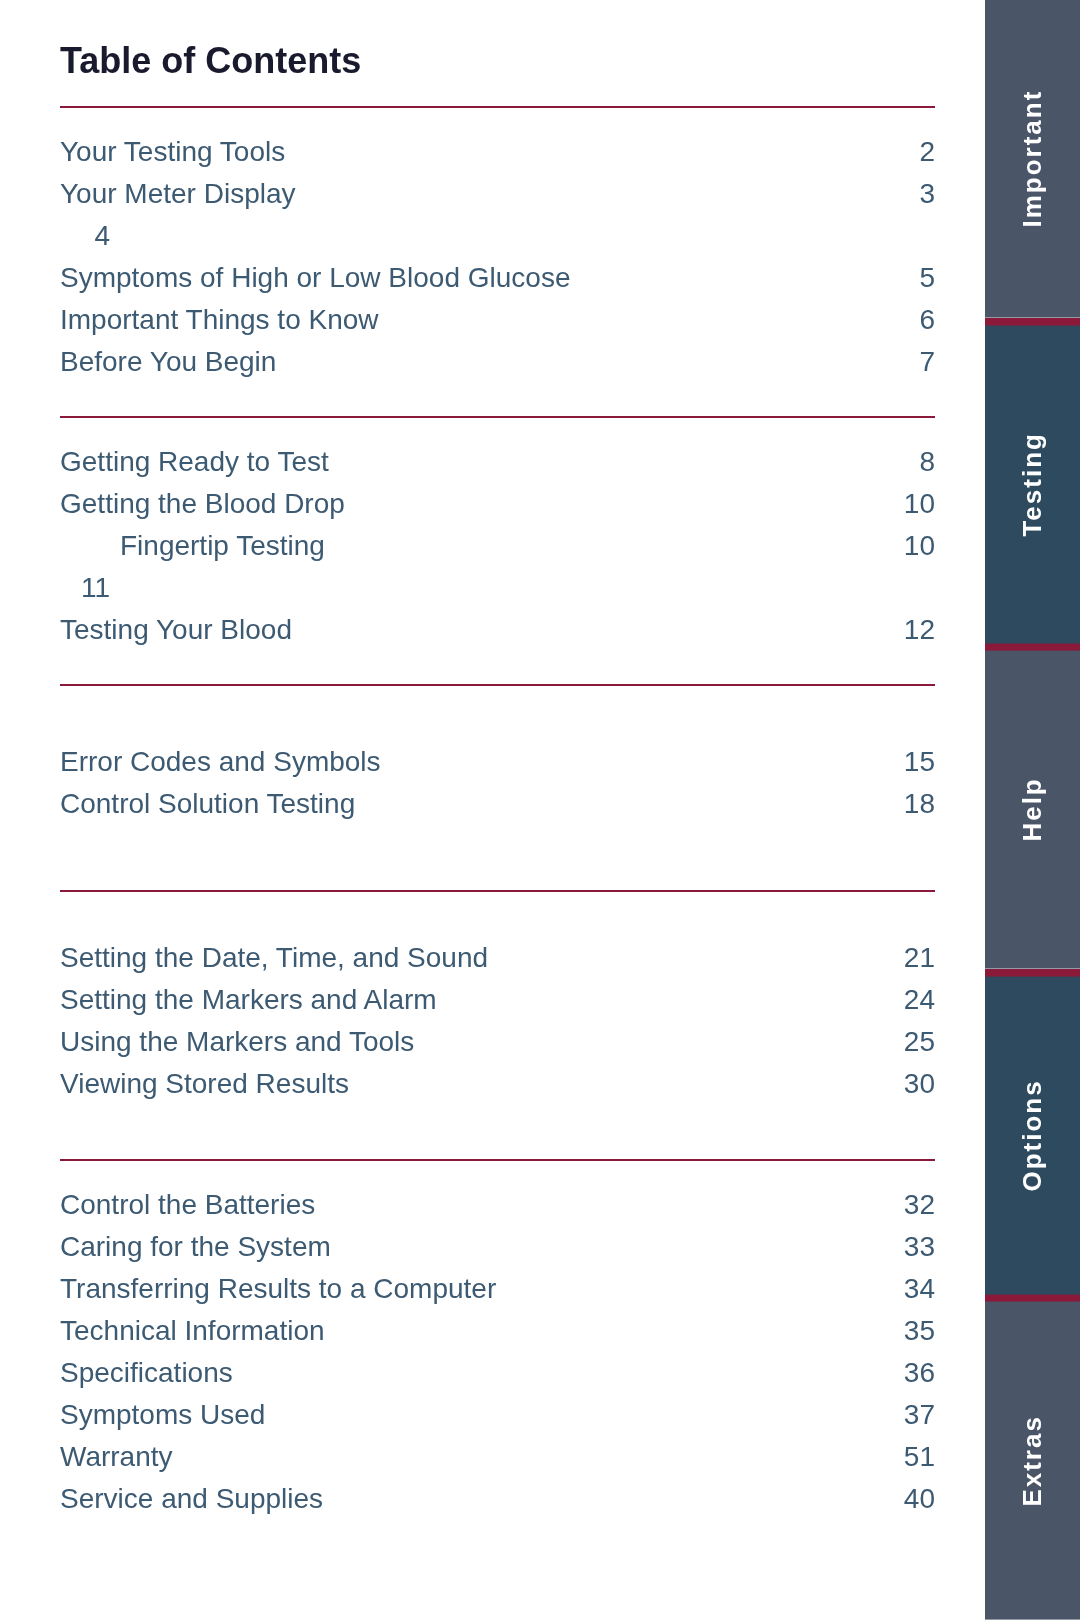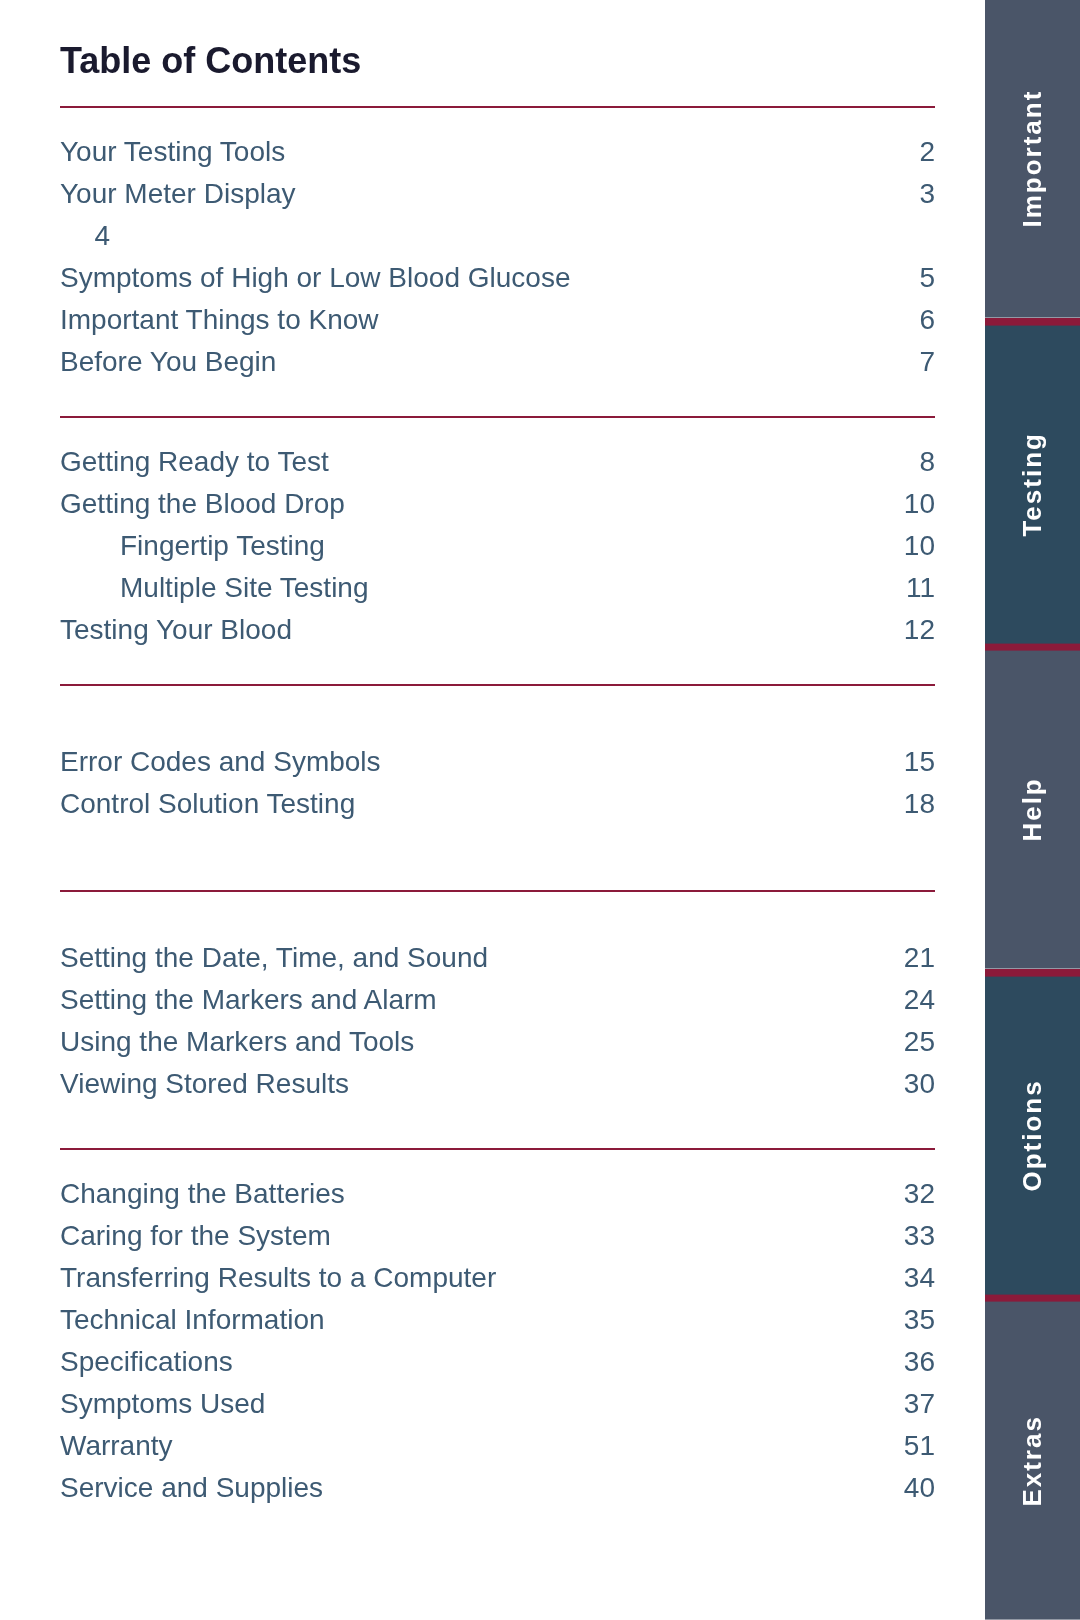--- a/index.html
+++ b/index.html
@@ -157,7 +157,6 @@
       <span class="toc-entry-page">10</span>
     </div>
     <div class="toc-entry">
-      <span class="toc-entry-label indented">Multiple Site Testing</span>
       <span class="toc-entry-page">11</span>
     </div>
     <div class="toc-entry">

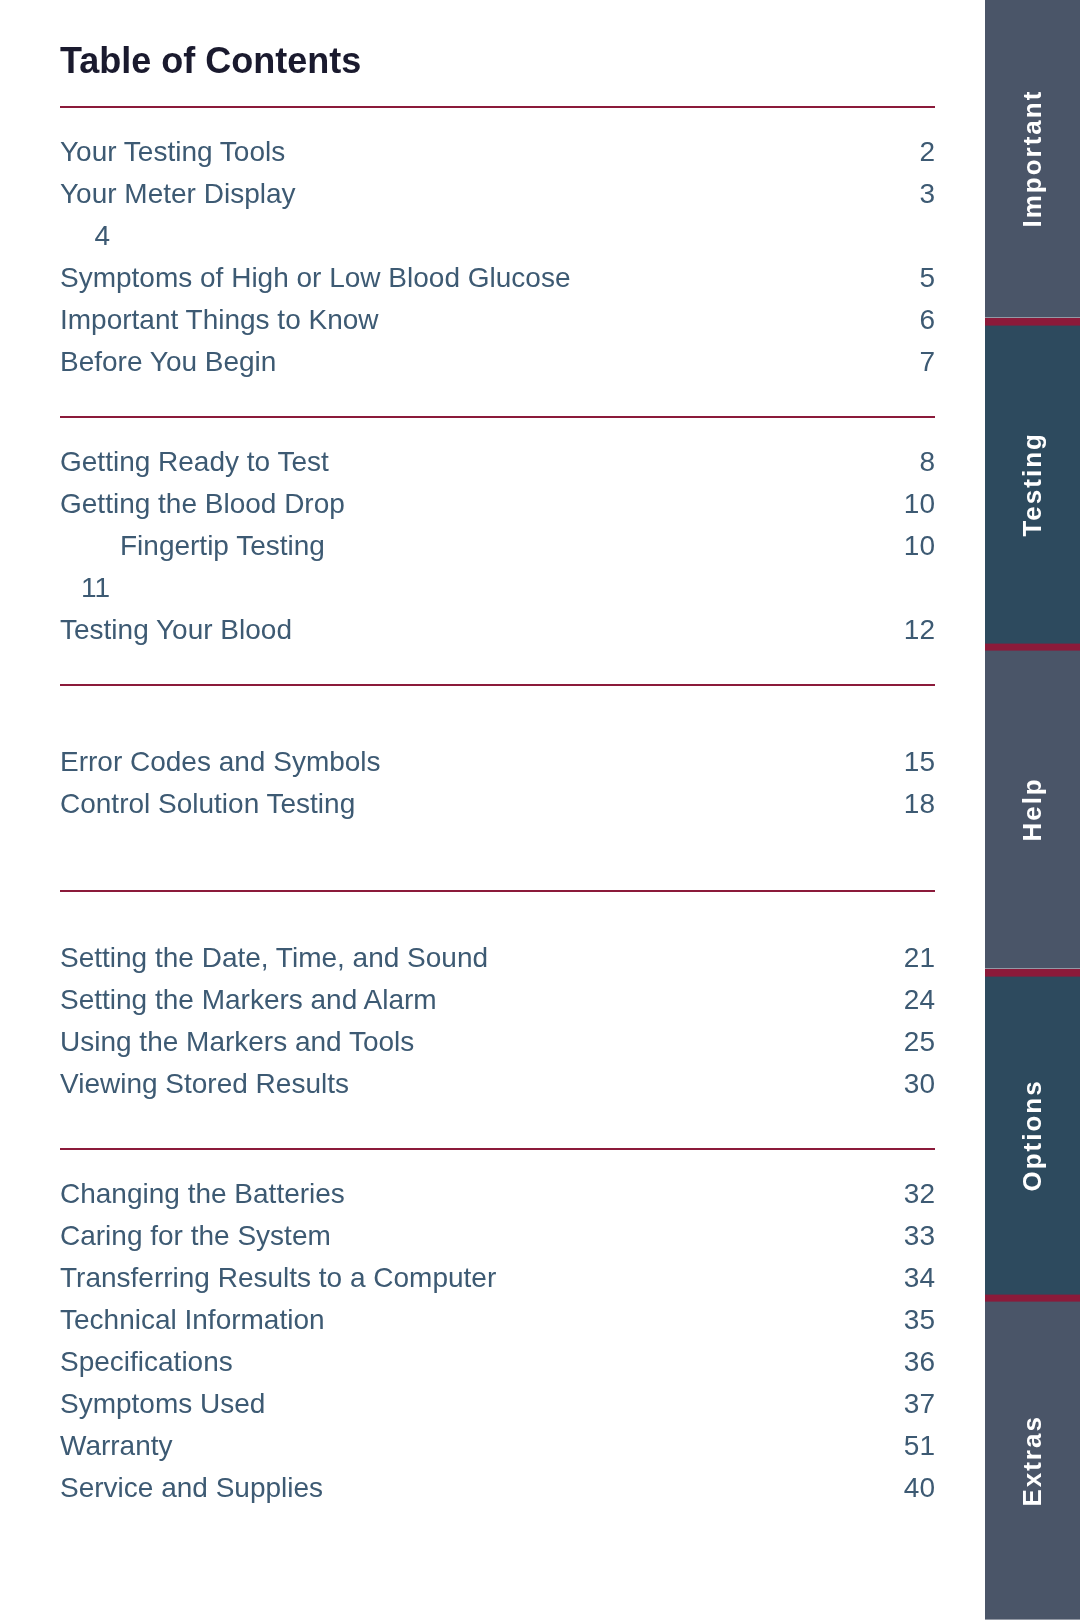--- a/index.html
+++ b/index.html
@@ -176,7 +176,7 @@
     </div>
   </div>
 
-  <div class="section-block" style="padding-top: 50px; padding-bottom: 38px;">
+  <div class="section-block" style="padding-top: 50px; padding-bottom: 49px;">
     <div class="toc-entry">
       <span class="toc-entry-label">Setting the Date, Time, and Sound</span>
       <span class="toc-entry-page">21</span>

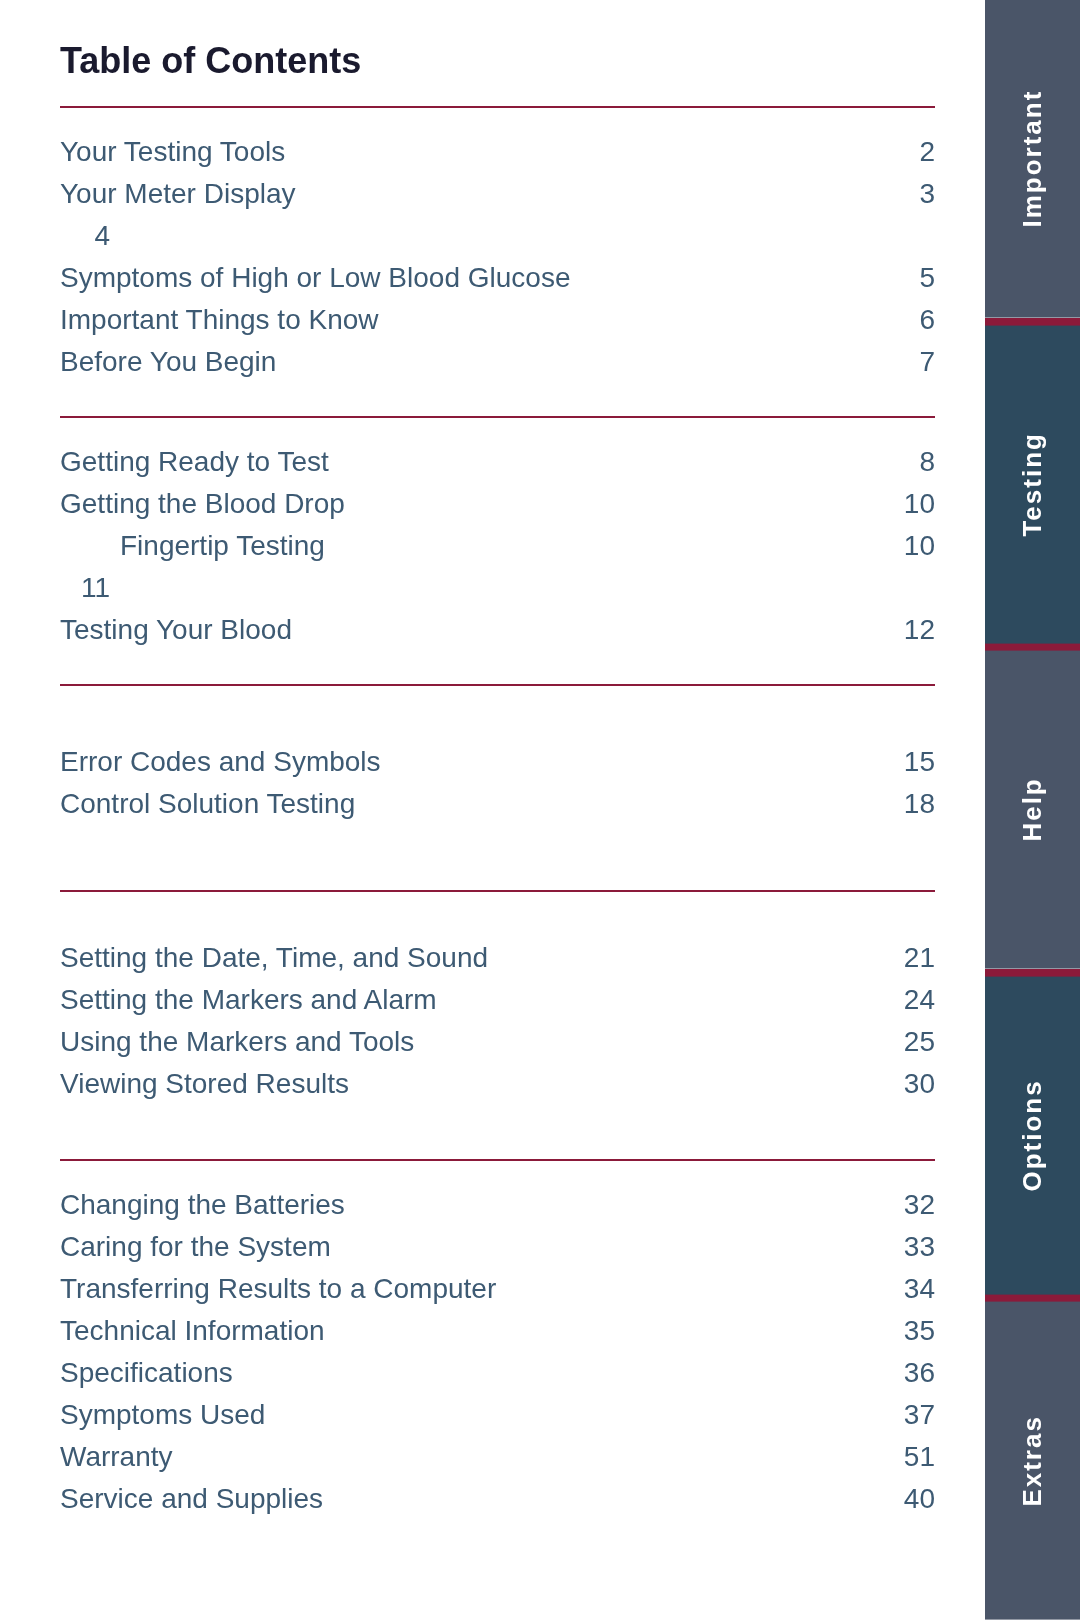--- a/index.html
+++ b/index.html
@@ -197,7 +197,7 @@
 
   <div class="section-block">
     <div class="toc-entry">
-      <span class="toc-entry-label">Changing the Batteries</span>
+      <span class="toc-entry-label">Control the Batteries</span>
       <span class="toc-entry-page">32</span>
     </div>
     <div class="toc-entry">

